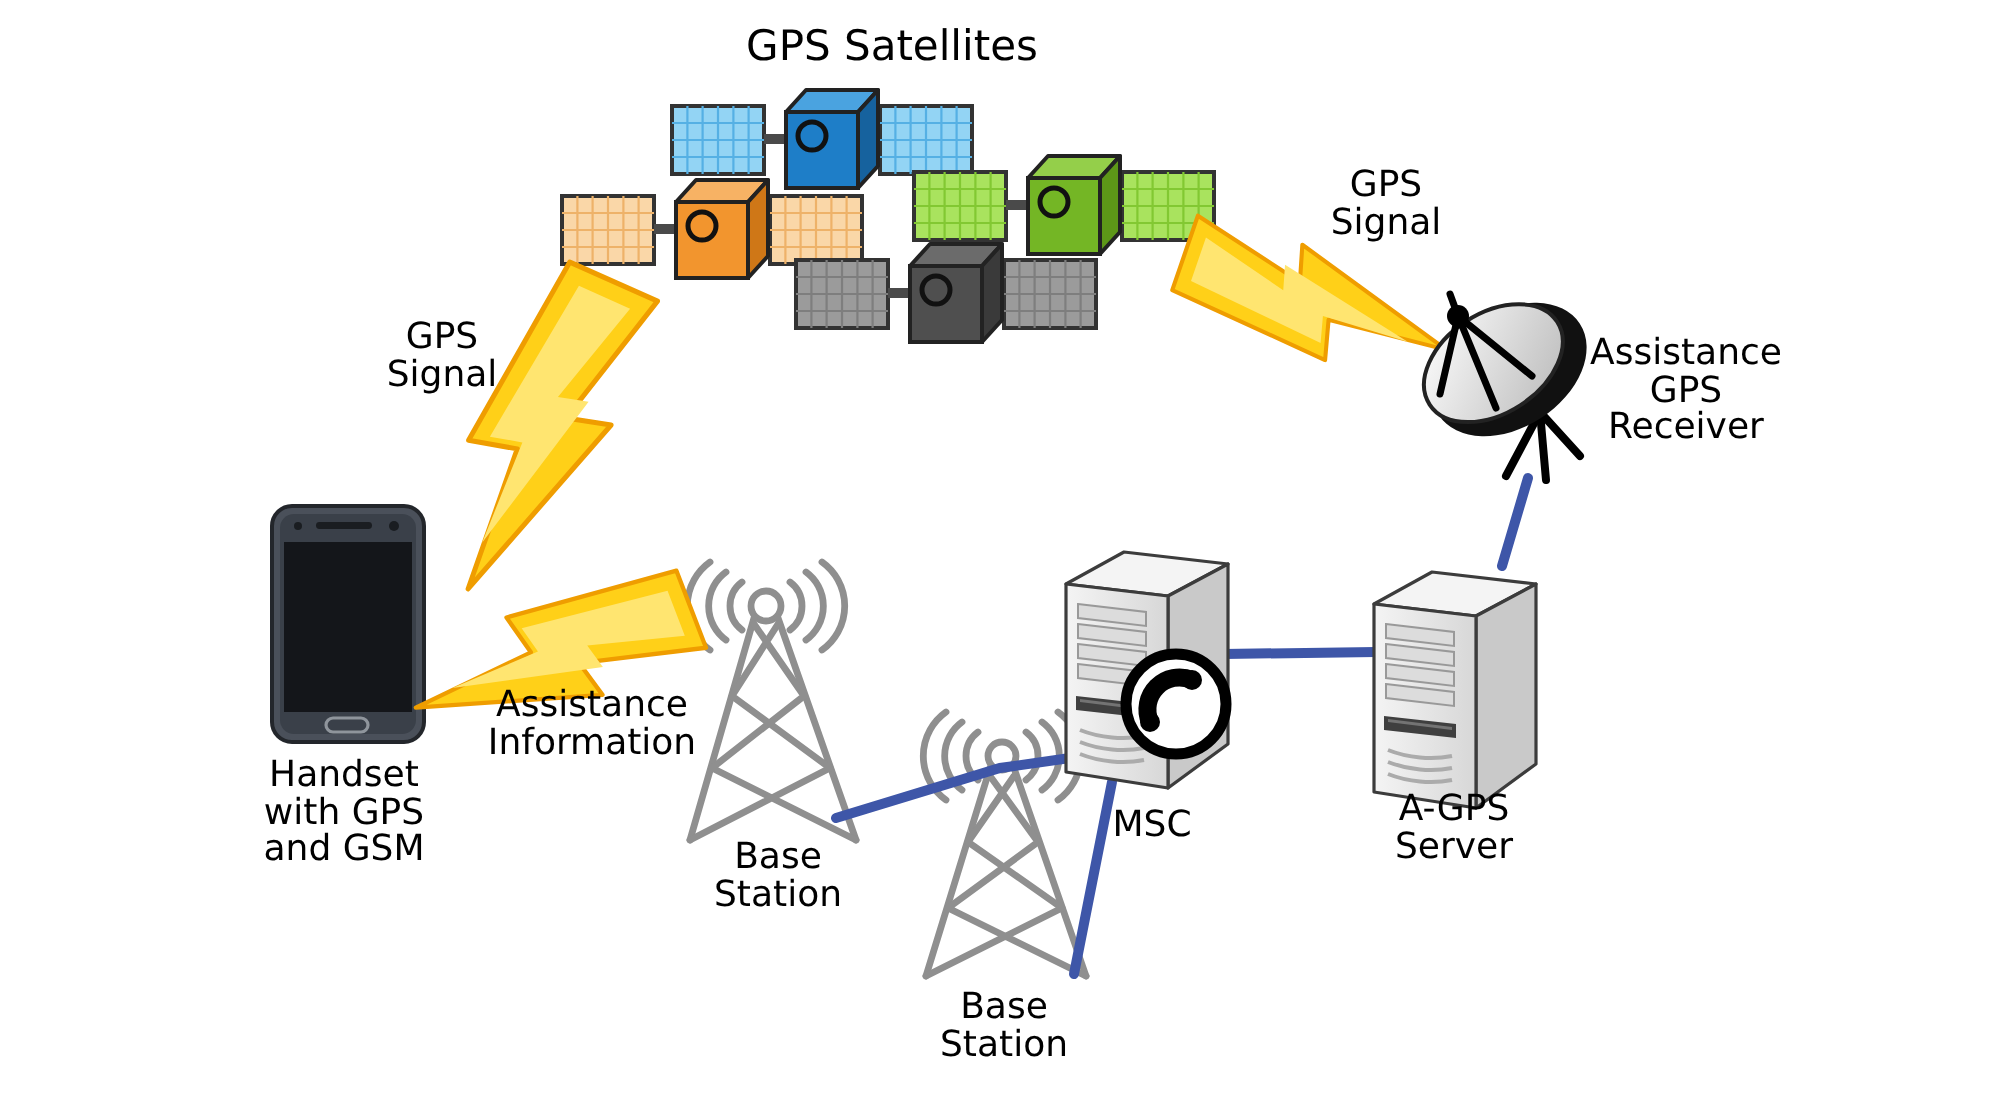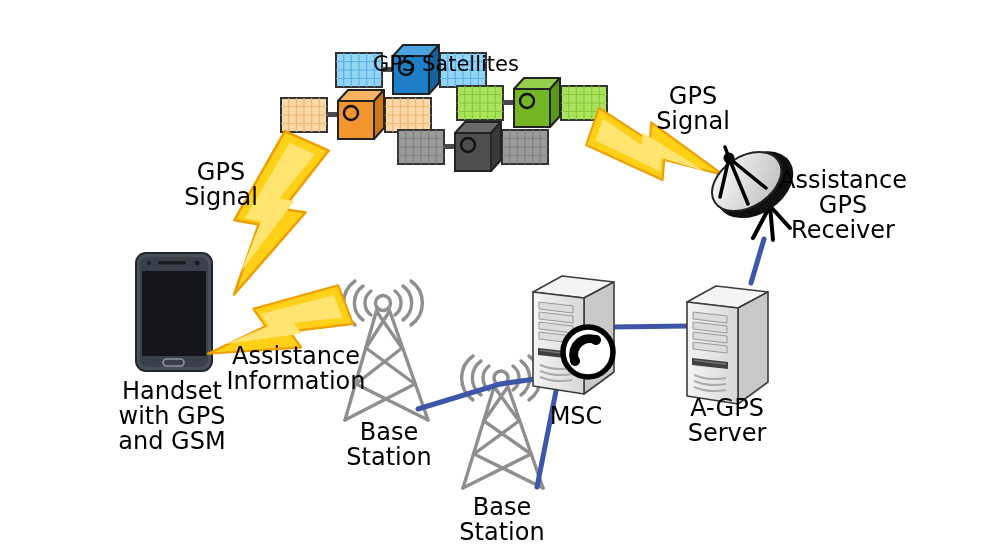--- a/index.html
+++ b/index.html
@@ -13,7 +13,7 @@
     text-align:center; white-space:pre-line; color:#000;
     font-size:24px; line-height:1.04; letter-spacing:0px;
   }
-  .lbl.title { font-size:21px;margin-top:41px; }
+  .lbl.title { font-size:21px; }
 </style>
 </head>
 <body>

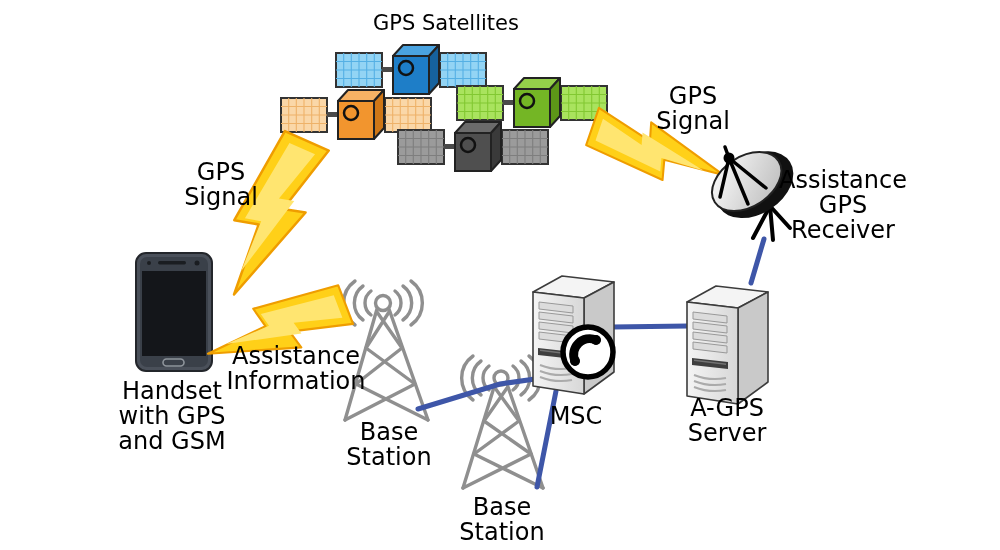--- a/index.html
+++ b/index.html
@@ -11,7 +11,7 @@
   .lbl {
     position:absolute; transform:translateX(-50%);
     text-align:center; white-space:pre-line; color:#000;
-    font-size:24px; line-height:1.04; letter-spacing:0px;
+    font-size:18px; line-height:1.04; letter-spacing:0px;
   }
   .lbl.title { font-size:21px; }
 </style>

